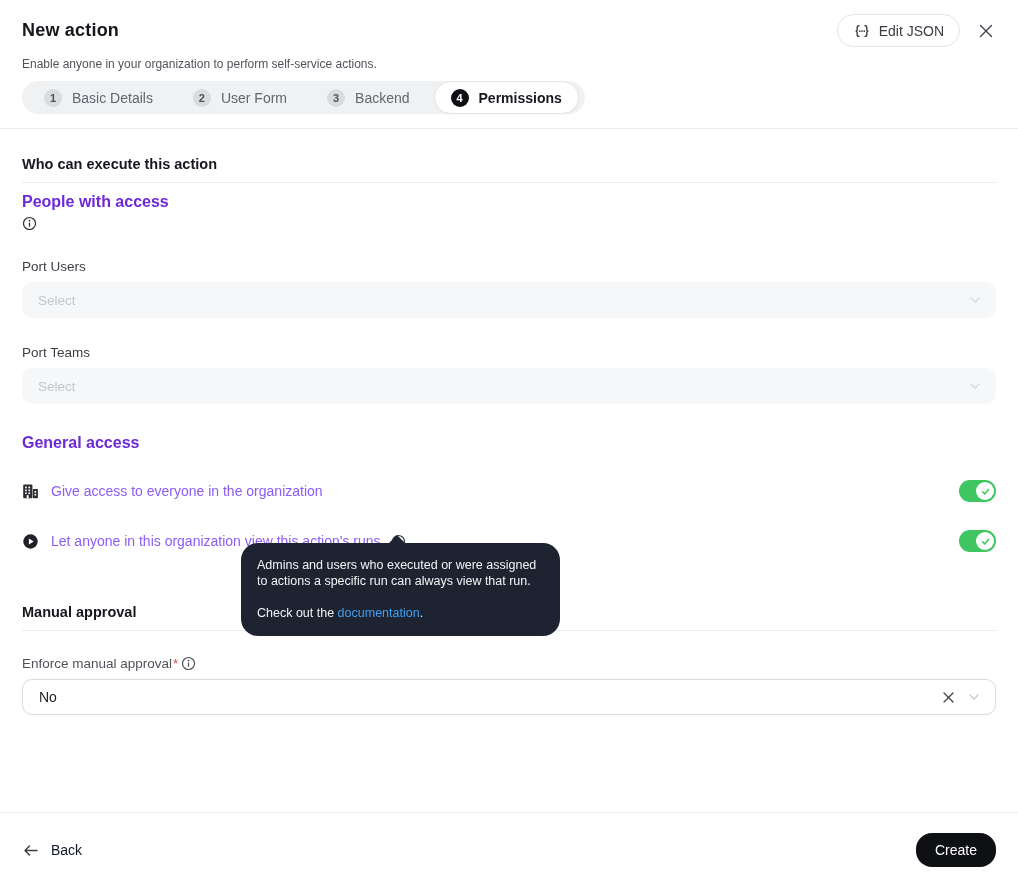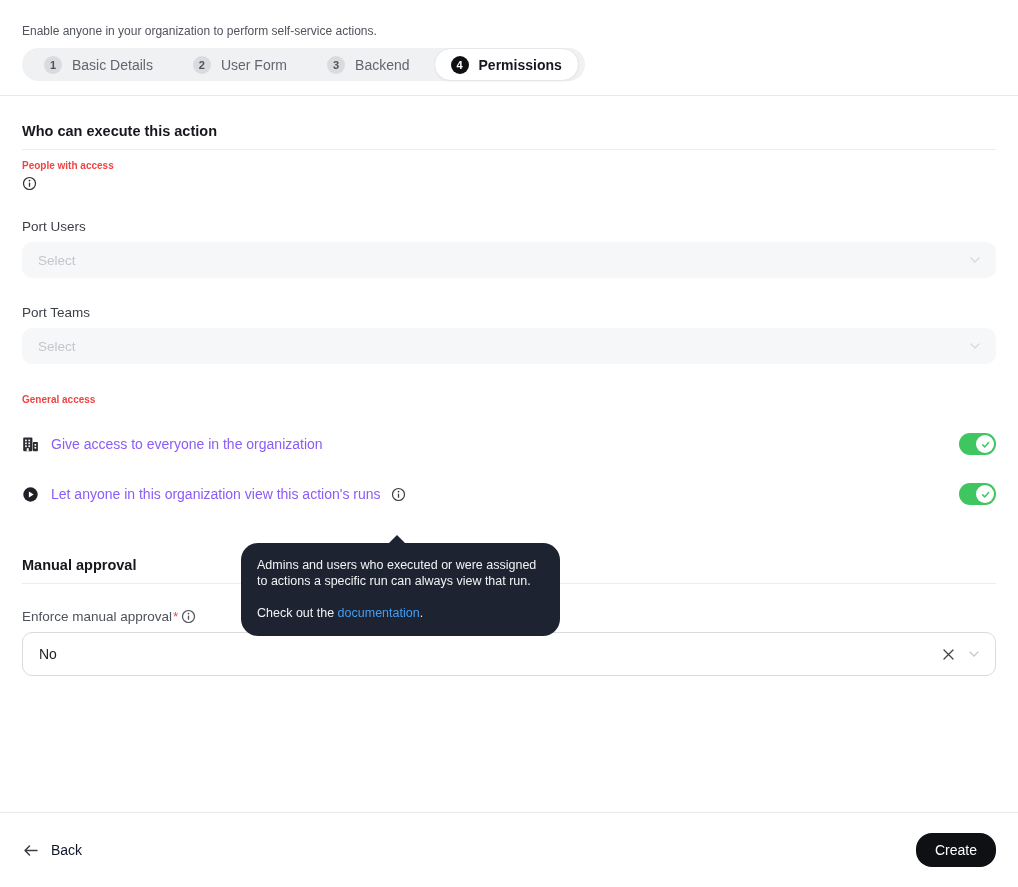--- a/index.html
+++ b/index.html
@@ -106,6 +106,30 @@
 <div class="page">
 
   <div class="header">
+    <div class="title-row">
+      <div class="page-title">New action</div>
+      <div class="header-actions">
+        <button class="edit-json-btn">
+          <span class="icon">
+            <svg width="18" height="16" viewBox="0 0 18 16">
+              <path d="M6 2.8 C4.8 2.8 4.2 3.5 4.2 4.8 V6.5 C4.2 7.6 3.6 8.1 2.6 8.1 C3.6 8.1 4.2 8.6 4.2 9.7 V11.4 C4.2 12.7 4.8 13.4 6 13.4" fill="none" stroke="#3a3d44" stroke-width="1.4" stroke-linecap="round"></path>
+              <path d="M12 2.8 C13.2 2.8 13.8 3.5 13.8 4.8 V6.5 C13.8 7.6 14.4 8.1 15.4 8.1 C14.4 8.1 13.8 8.6 13.8 9.7 V11.4 C13.8 12.7 13.2 13.4 12 13.4" fill="none" stroke="#3a3d44" stroke-width="1.4" stroke-linecap="round"></path>
+              <circle cx="6.7" cy="8.1" r="0.9" fill="#3a3d44"></circle>
+                <circle cx="9" cy="8.1" r="0.9" fill="#3a3d44"></circle>
+                <circle cx="11.3" cy="8.1" r="0.9" fill="#3a3d44"></circle>
+            </svg>
+          </span>
+          <span>Edit JSON</span>
+        </button>
+        <button class="close-btn">
+          <span class="icon">
+            <svg width="16" height="16" viewBox="0 0 16 16">
+                <path d="M2.5 2.5 L13.5 13.5 M13.5 2.5 L2.5 13.5" stroke="currentColor" stroke-width="1.4" stroke-linecap="round"></path>
+              </svg>
+          </span>
+        </button>
+      </div>
+    </div>
     <div class="subtitle">Enable anyone in your organization to perform self-service actions.</div>
 
     <div class="stepper">

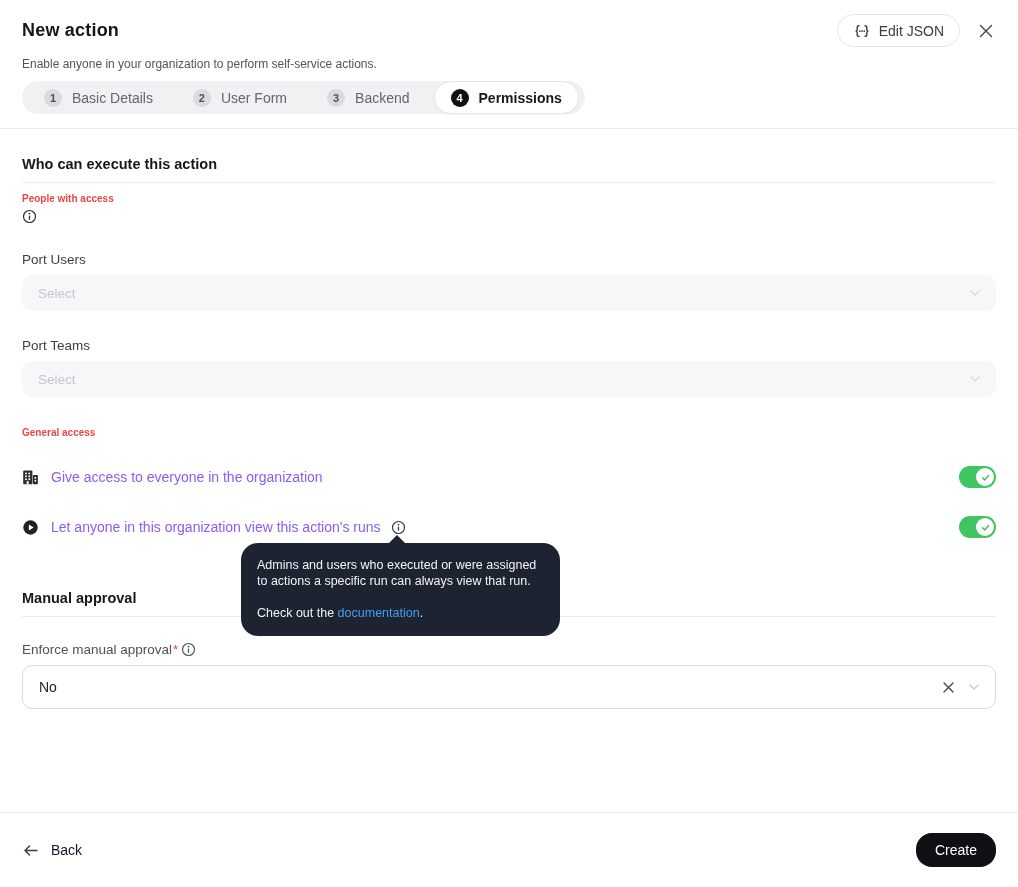--- a/index.html
+++ b/index.html
@@ -42,7 +42,7 @@
   .main { padding:0 22px; }
   .section-heading { margin-top:27px; font-size:14.5px; font-weight:700; color:#16181d; }
   .divider { border-top:1px solid #ececf0; margin-top:10px; }
-  .sub-label { margin-top:10px; font-size:10px; font-weight:700; color:#ef4444; }
+  .sub-label { margin-top:10px; font-size:16px; font-weight:700; color:#6d28d9; }
   .info-block { margin-top:5px; color:#2c2e34; }
   .field-label { margin-top:24px; font-size:13.5px; color:#3c3f47; }
   .select-box {

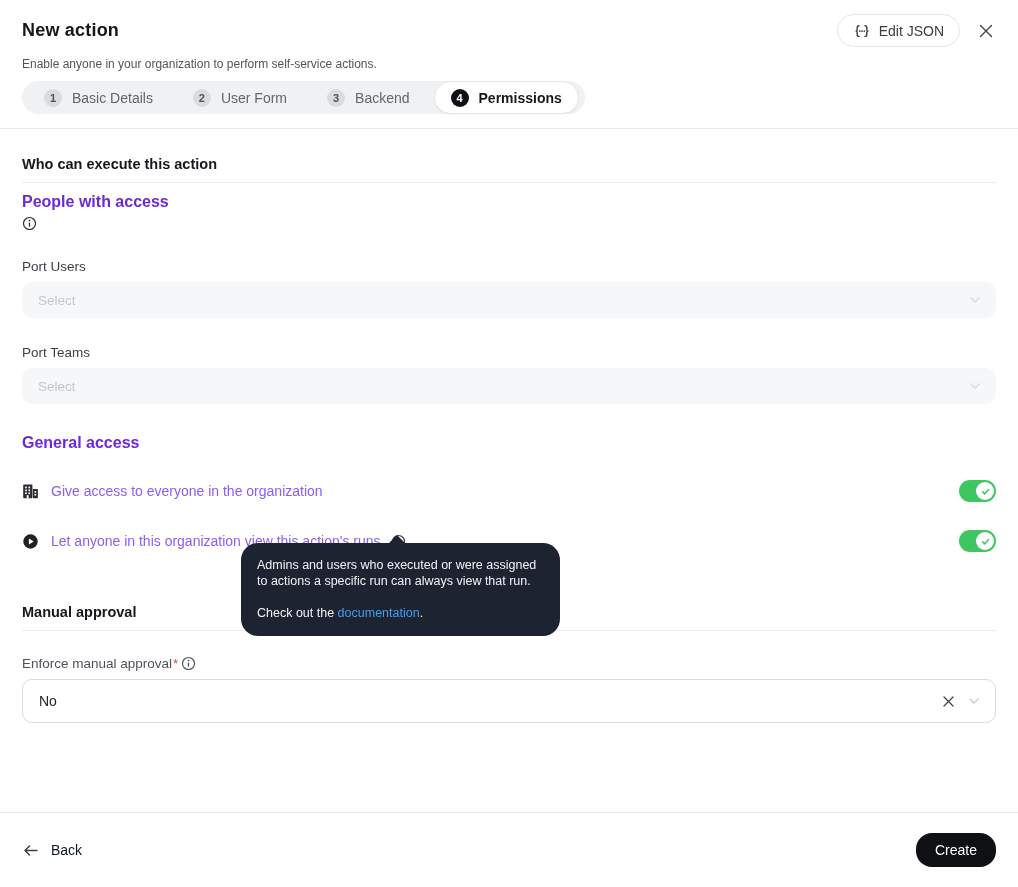--- a/index.html
+++ b/index.html
@@ -68,7 +68,7 @@
   .enforce-label { margin-top:25px; font-size:13.5px; color:#4e525a; display:flex; align-items:center; }
   .required-mark { color:#e5484d; margin:0 3px 0 1px; }
   .dropdown {
-    margin-top:8px; height:44px; background:#fff; border:1px solid #d9dbdf; border-radius:10px;
+    margin-top:8px; height:36px; background:#fff; border:1px solid #d9dbdf; border-radius:10px;
     display:flex; align-items:center; padding:0 16px; cursor:pointer;
   }
   .dropdown-value { font-size:14px; color:#1d1f26; flex:1; }

